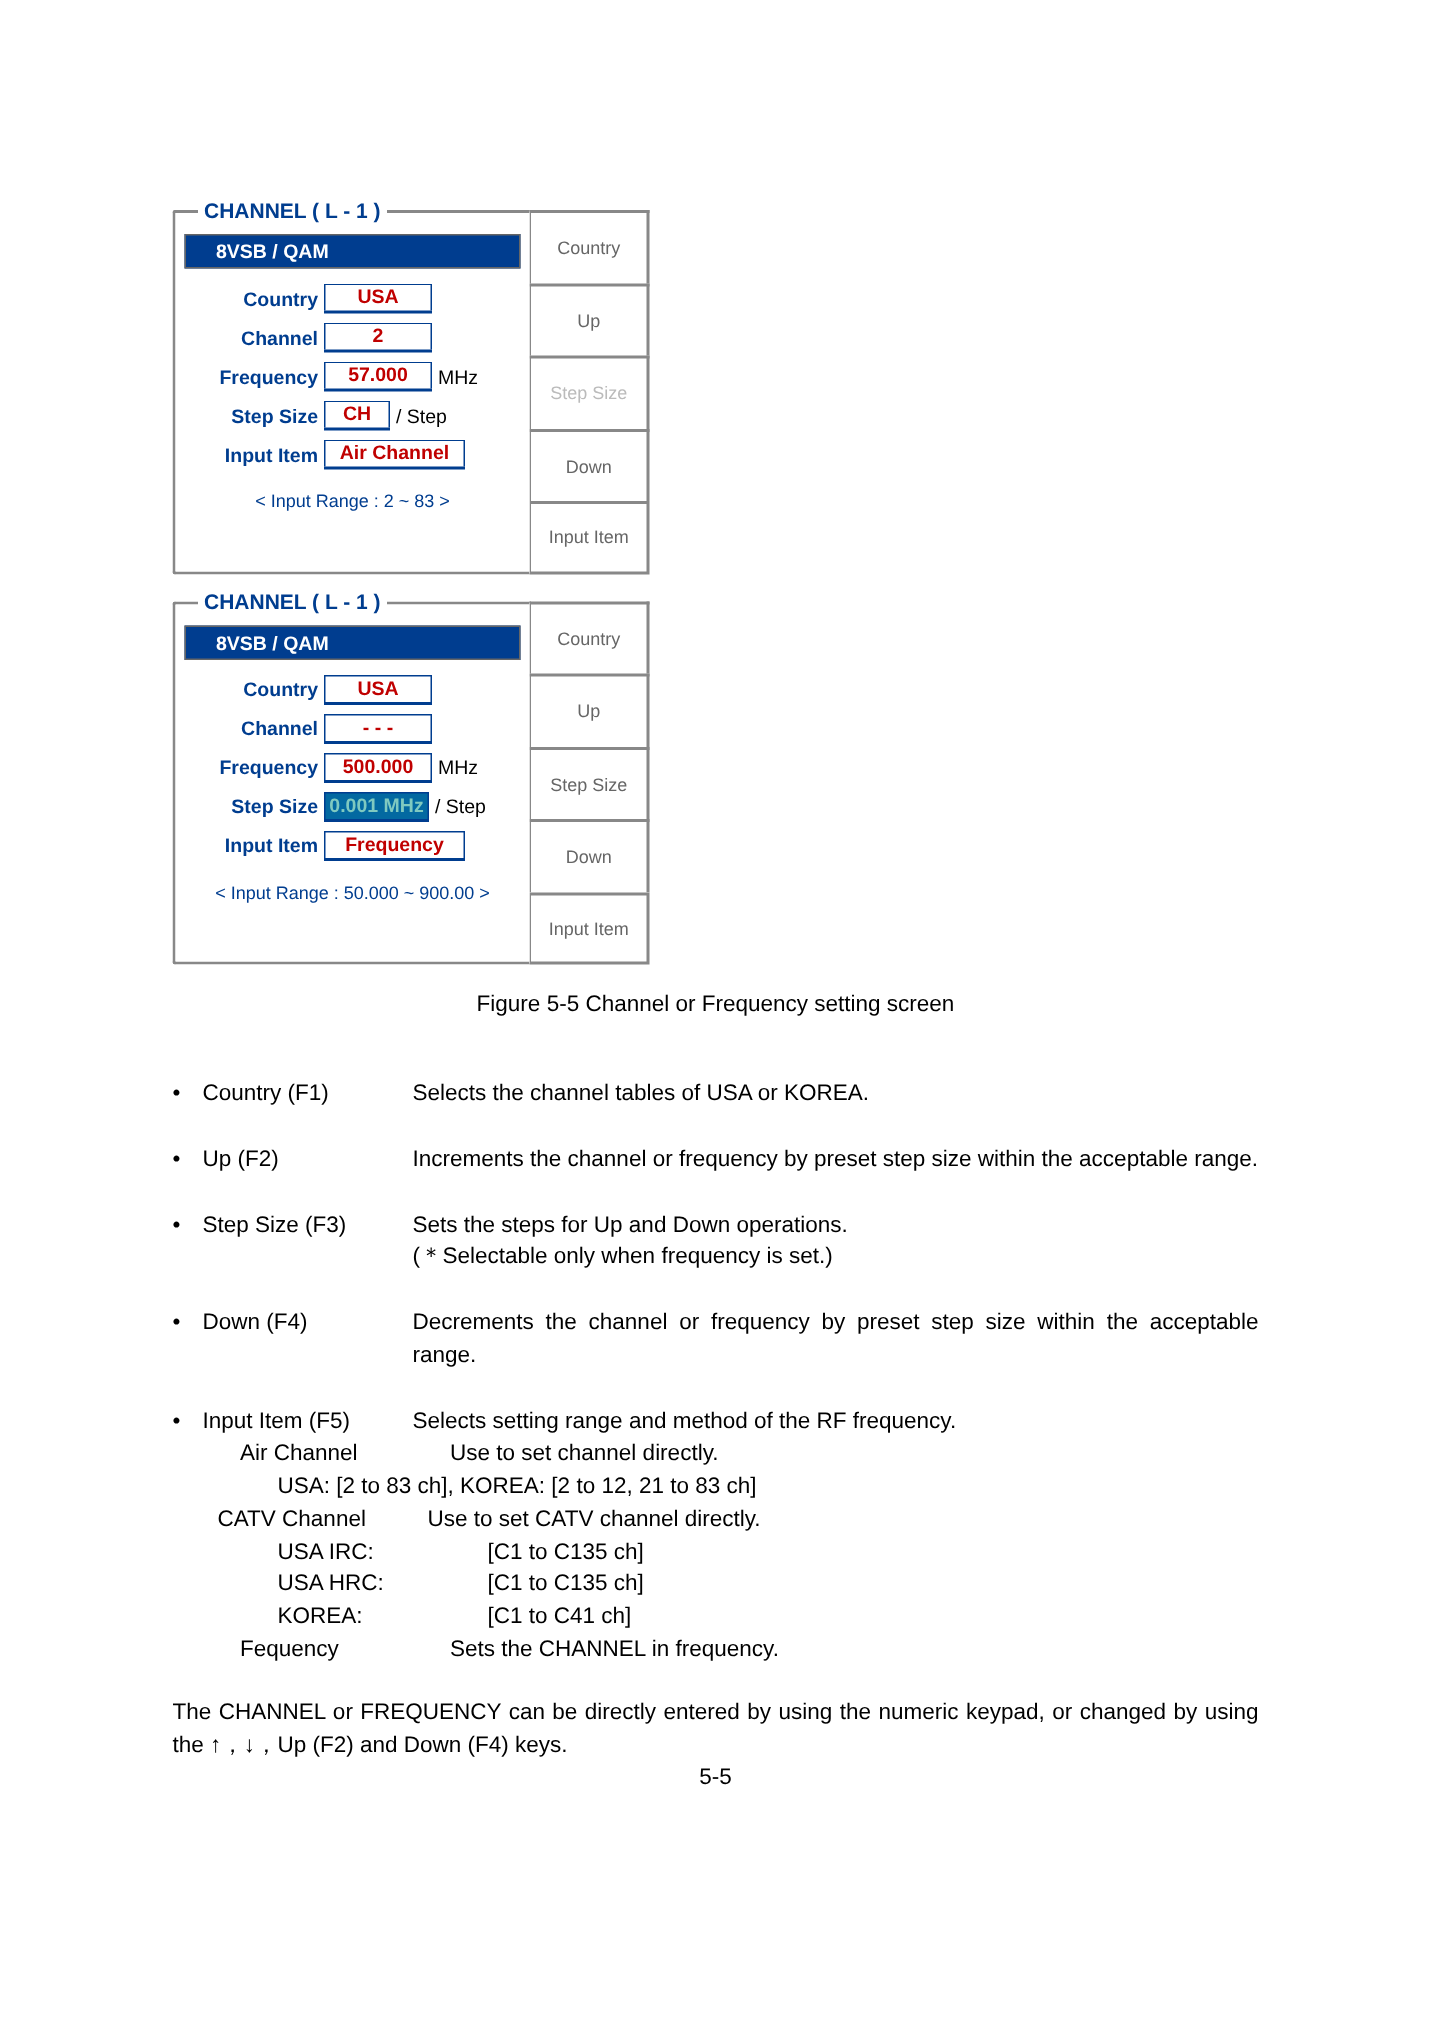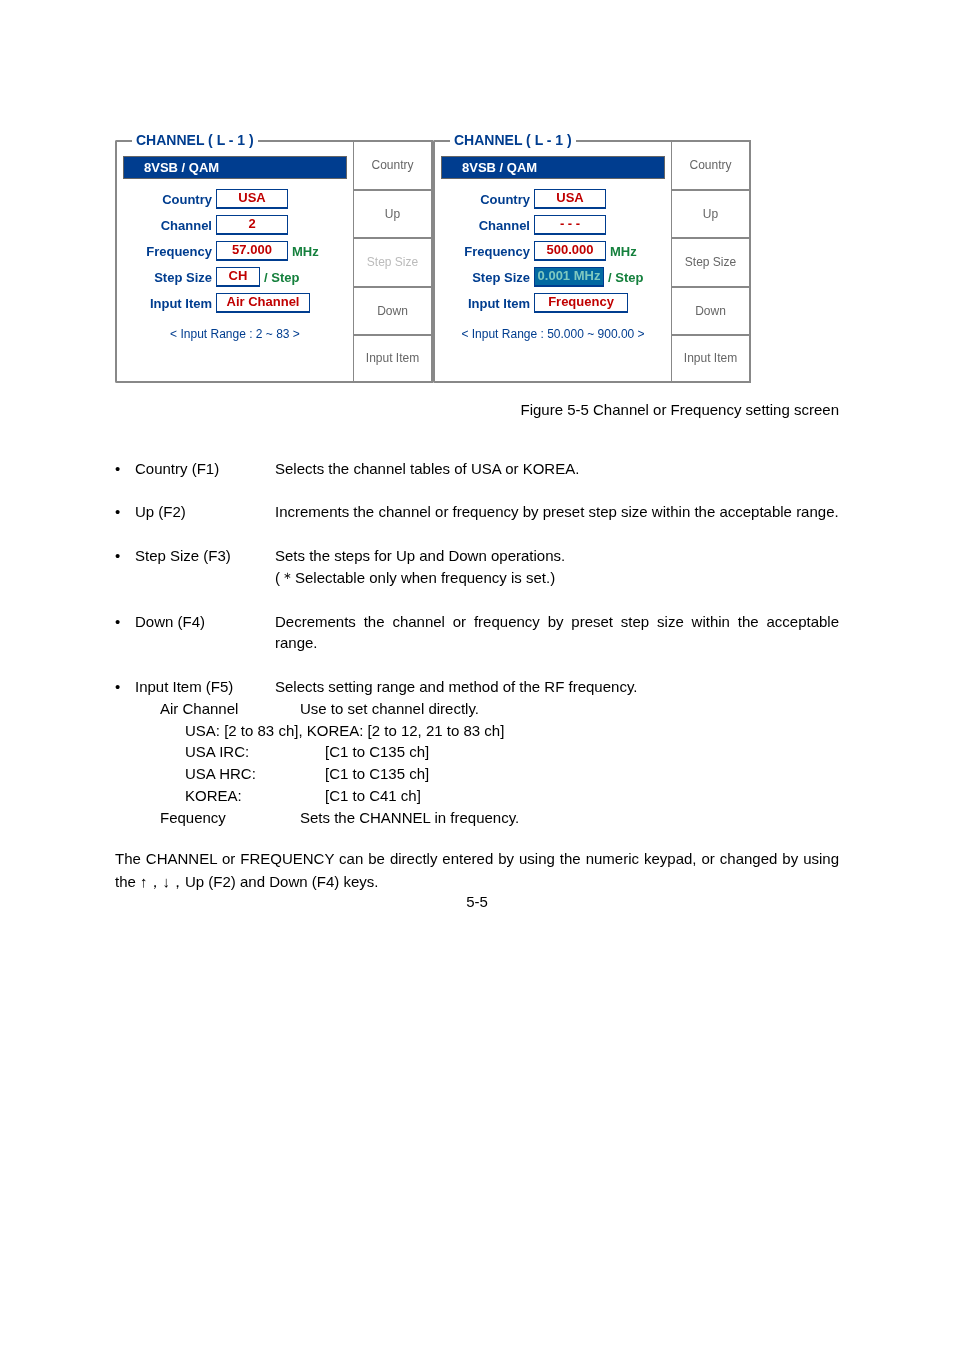--- a/index.html
+++ b/index.html
@@ -16,8 +16,10 @@
   }
   .screens-row {
     display: flex;
+    gap: 18px;
     justify-content: flex-start;
     margin-bottom: 18px;
+    flex-direction: column;
   }
   .screen-block {
     display: flex;

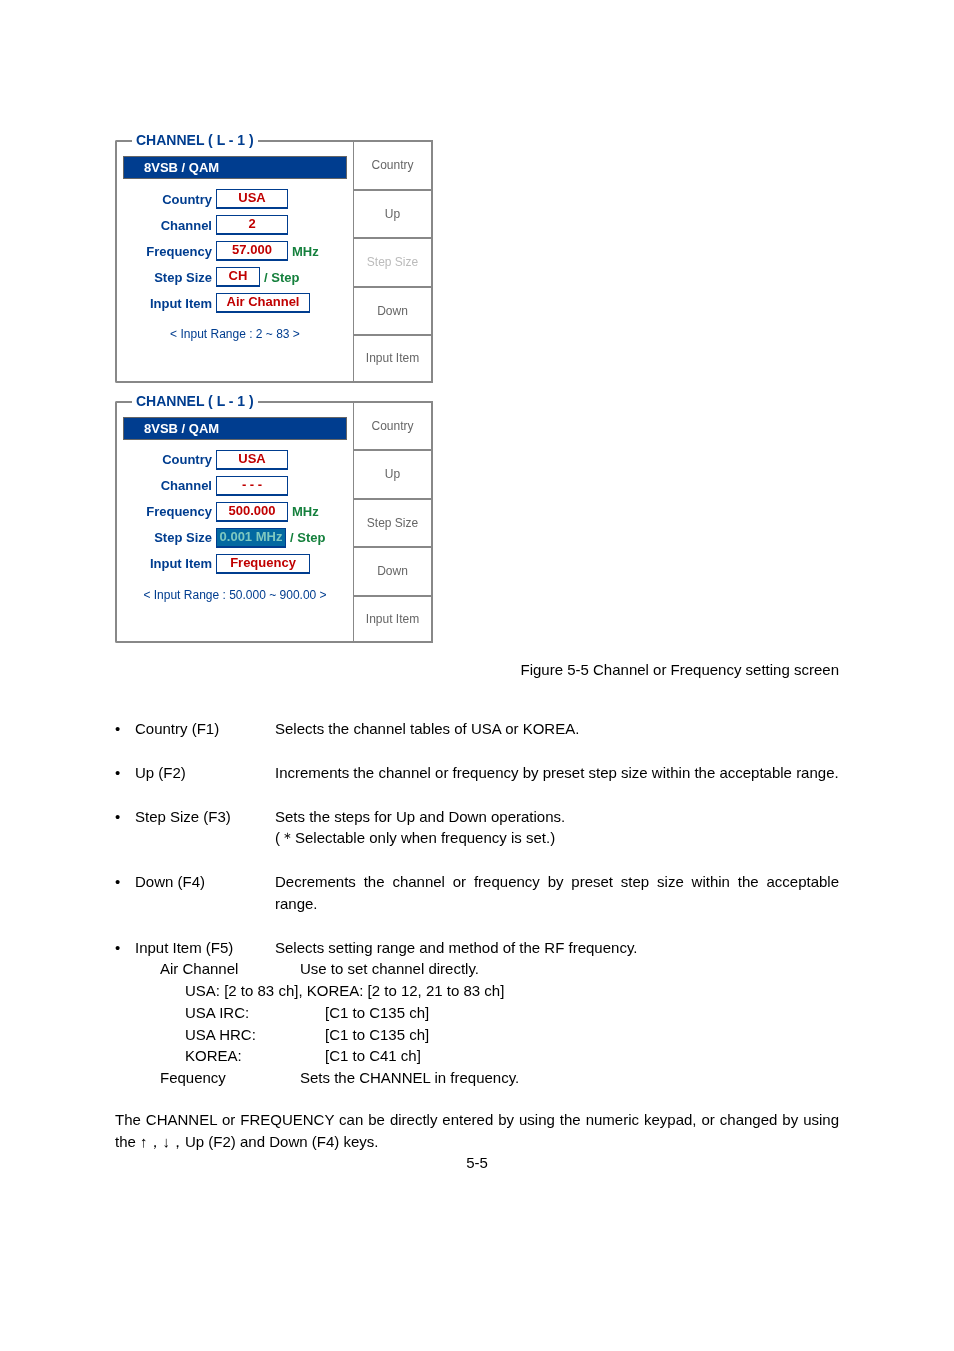--- a/index.html
+++ b/index.html
@@ -90,8 +90,8 @@
     color: #7fc9c0;
   }
   .unit {
-    color: #15803d;
-    font-weight: bold;
+    color: #000000;
+    font-weight: normal;
     font-size: 13px;
     padding-left: 4px;
     text-align: center;

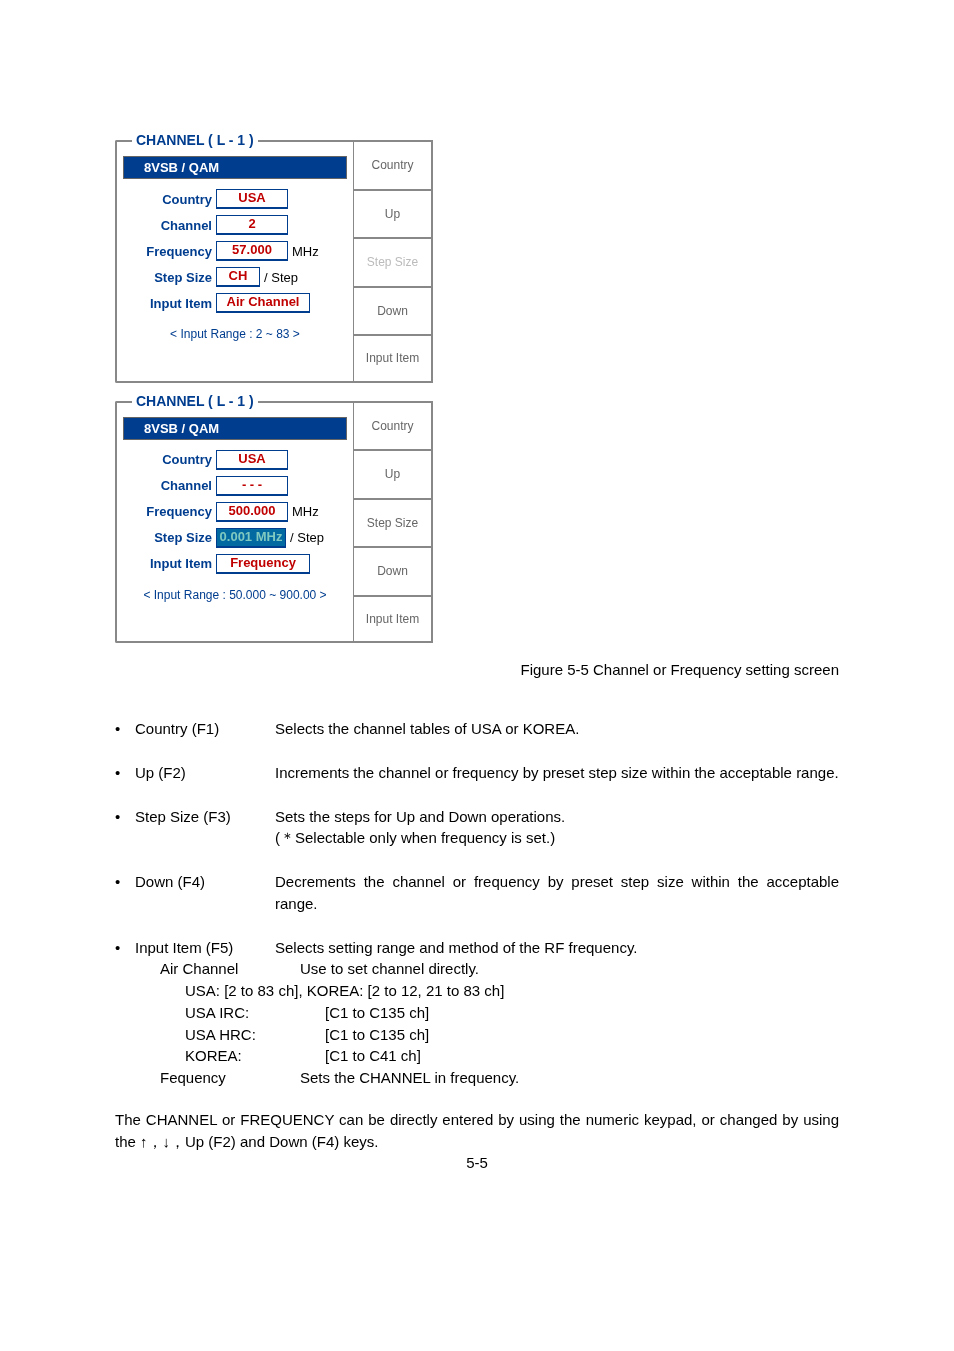--- a/index.html
+++ b/index.html
@@ -128,7 +128,7 @@
     color: #bbb;
   }
   .fig-caption {
-    text-align: right;
+    text-align: center;
     font-size: 15px;
     margin: 10px 0 40px 0;
   }

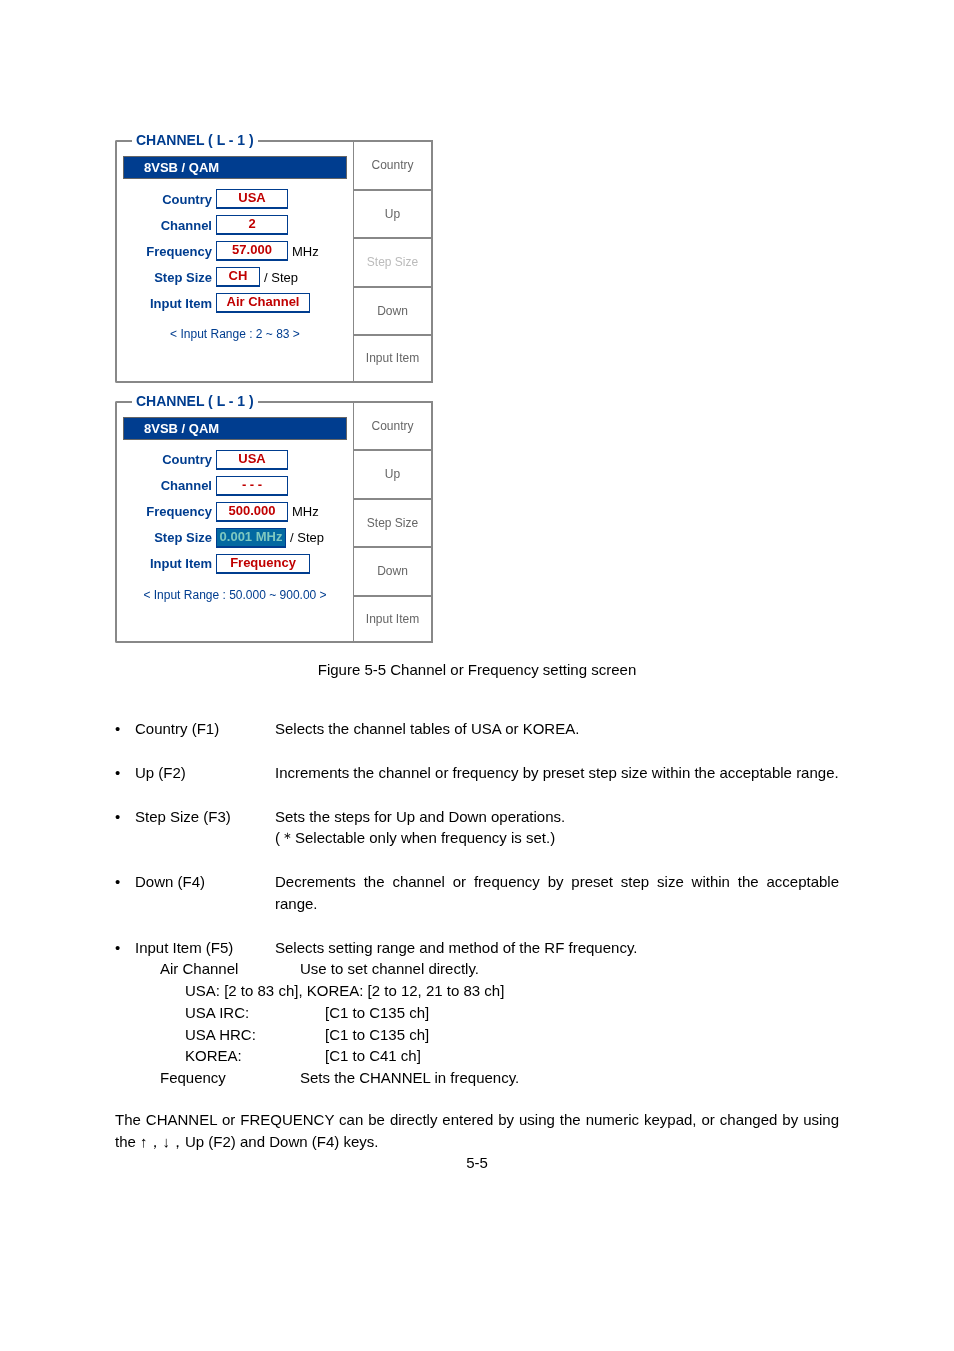--- a/index.html
+++ b/index.html
@@ -305,6 +305,10 @@
         <span style="padding-left:50px">USA: [2 to 83 ch], KOREA: [2 to 12, 21 to 83 ch]</span>
       </div>
       <div class="sub-row">
+        <span class="sub-term" style="padding-left:10px">CATV Channel</span>
+        <span>Use to set CATV channel directly.</span>
+      </div>
+      <div class="sub-row">
         <span class="sub-term" style="padding-left:50px">USA IRC:</span>
         <span>[C1 to C135 ch]</span>
       </div>

